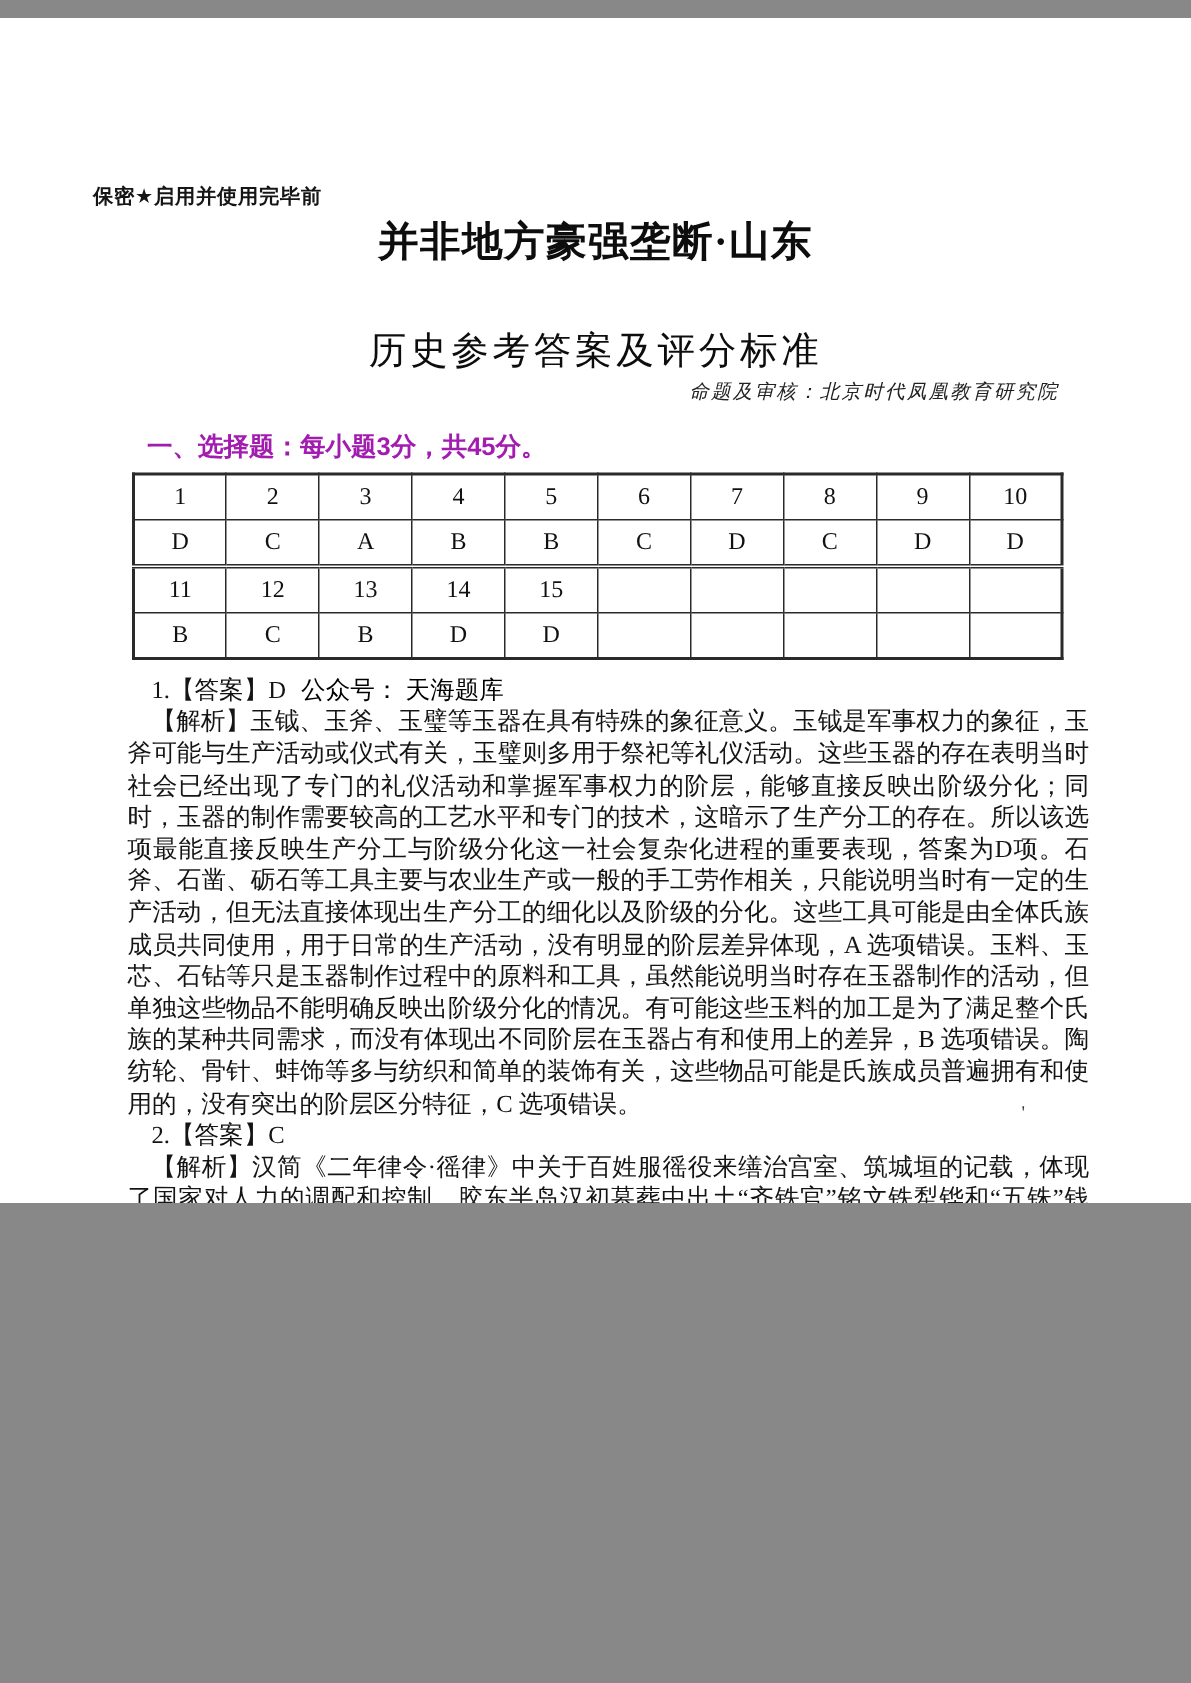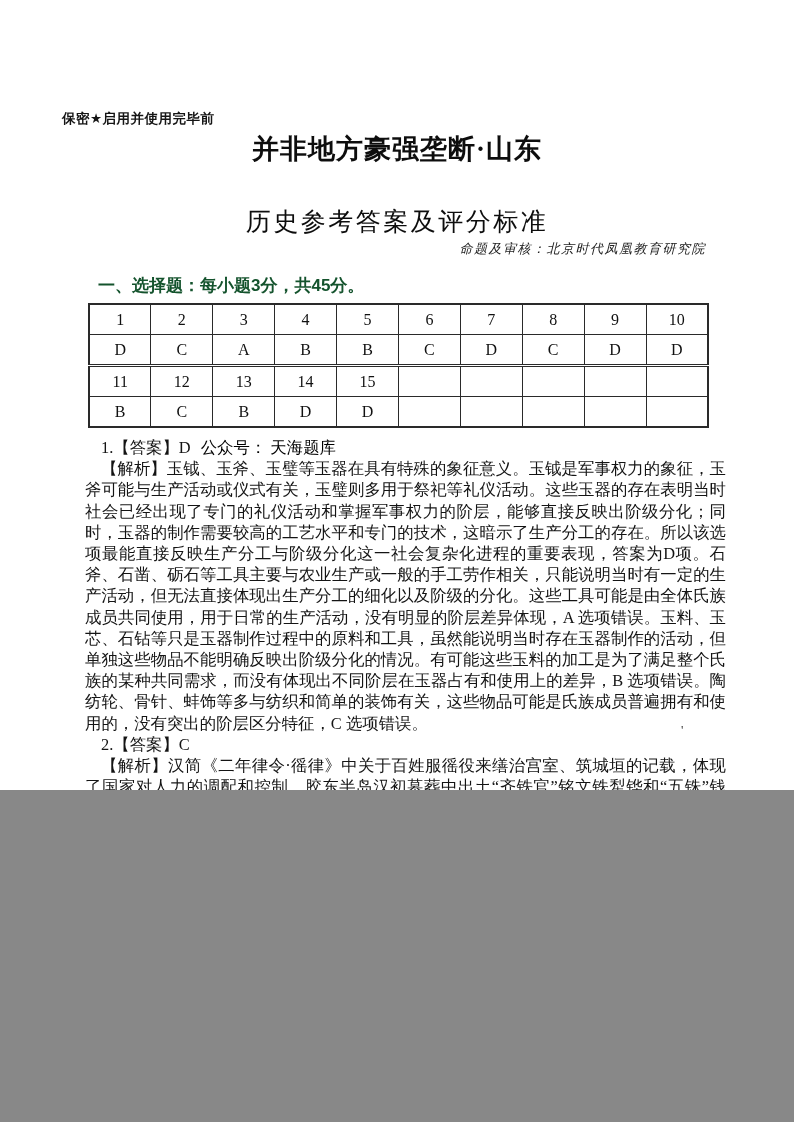--- a/index.html
+++ b/index.html
@@ -4,7 +4,7 @@
 <style>
   html,body{margin:0;padding:0;background:#888;}
   .page{
-    position:relative;width:794px;height:790px;margin:0 auto;
+    position:relative;width:794px;height:790px;margin:12px auto;
     background:#ffffff;color:#151515;
     font-family:"Liberation Serif","DejaVu Serif",serif;
     overflow:hidden;

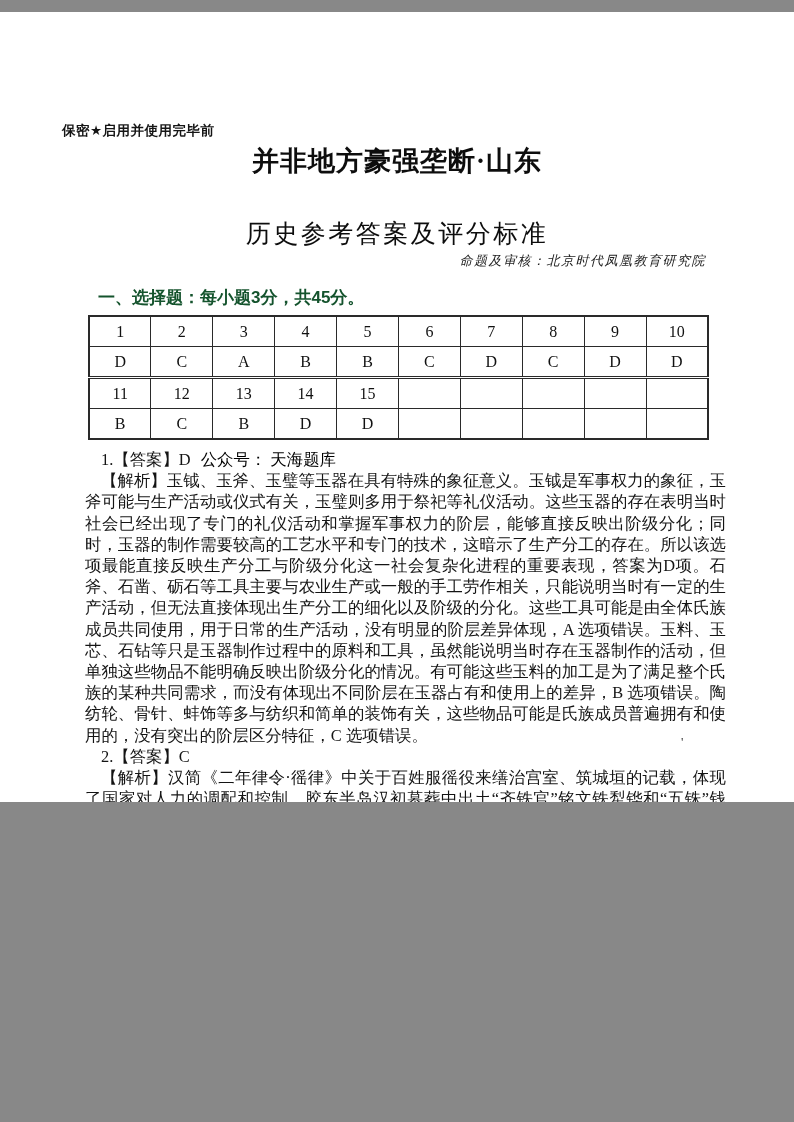--- a/index.html
+++ b/index.html
@@ -28,7 +28,7 @@
   .section-heading{
     position:absolute;left:98px;top:274px;
     font-family:"Liberation Sans","DejaVu Sans",sans-serif;
-    font-weight:bold;font-size:17px;color:#14532d;
+    font-weight:bold;font-size:17px;color:#a21caf;
   }
   table.answers{
     position:absolute;left:88px;top:303px;width:621px;

